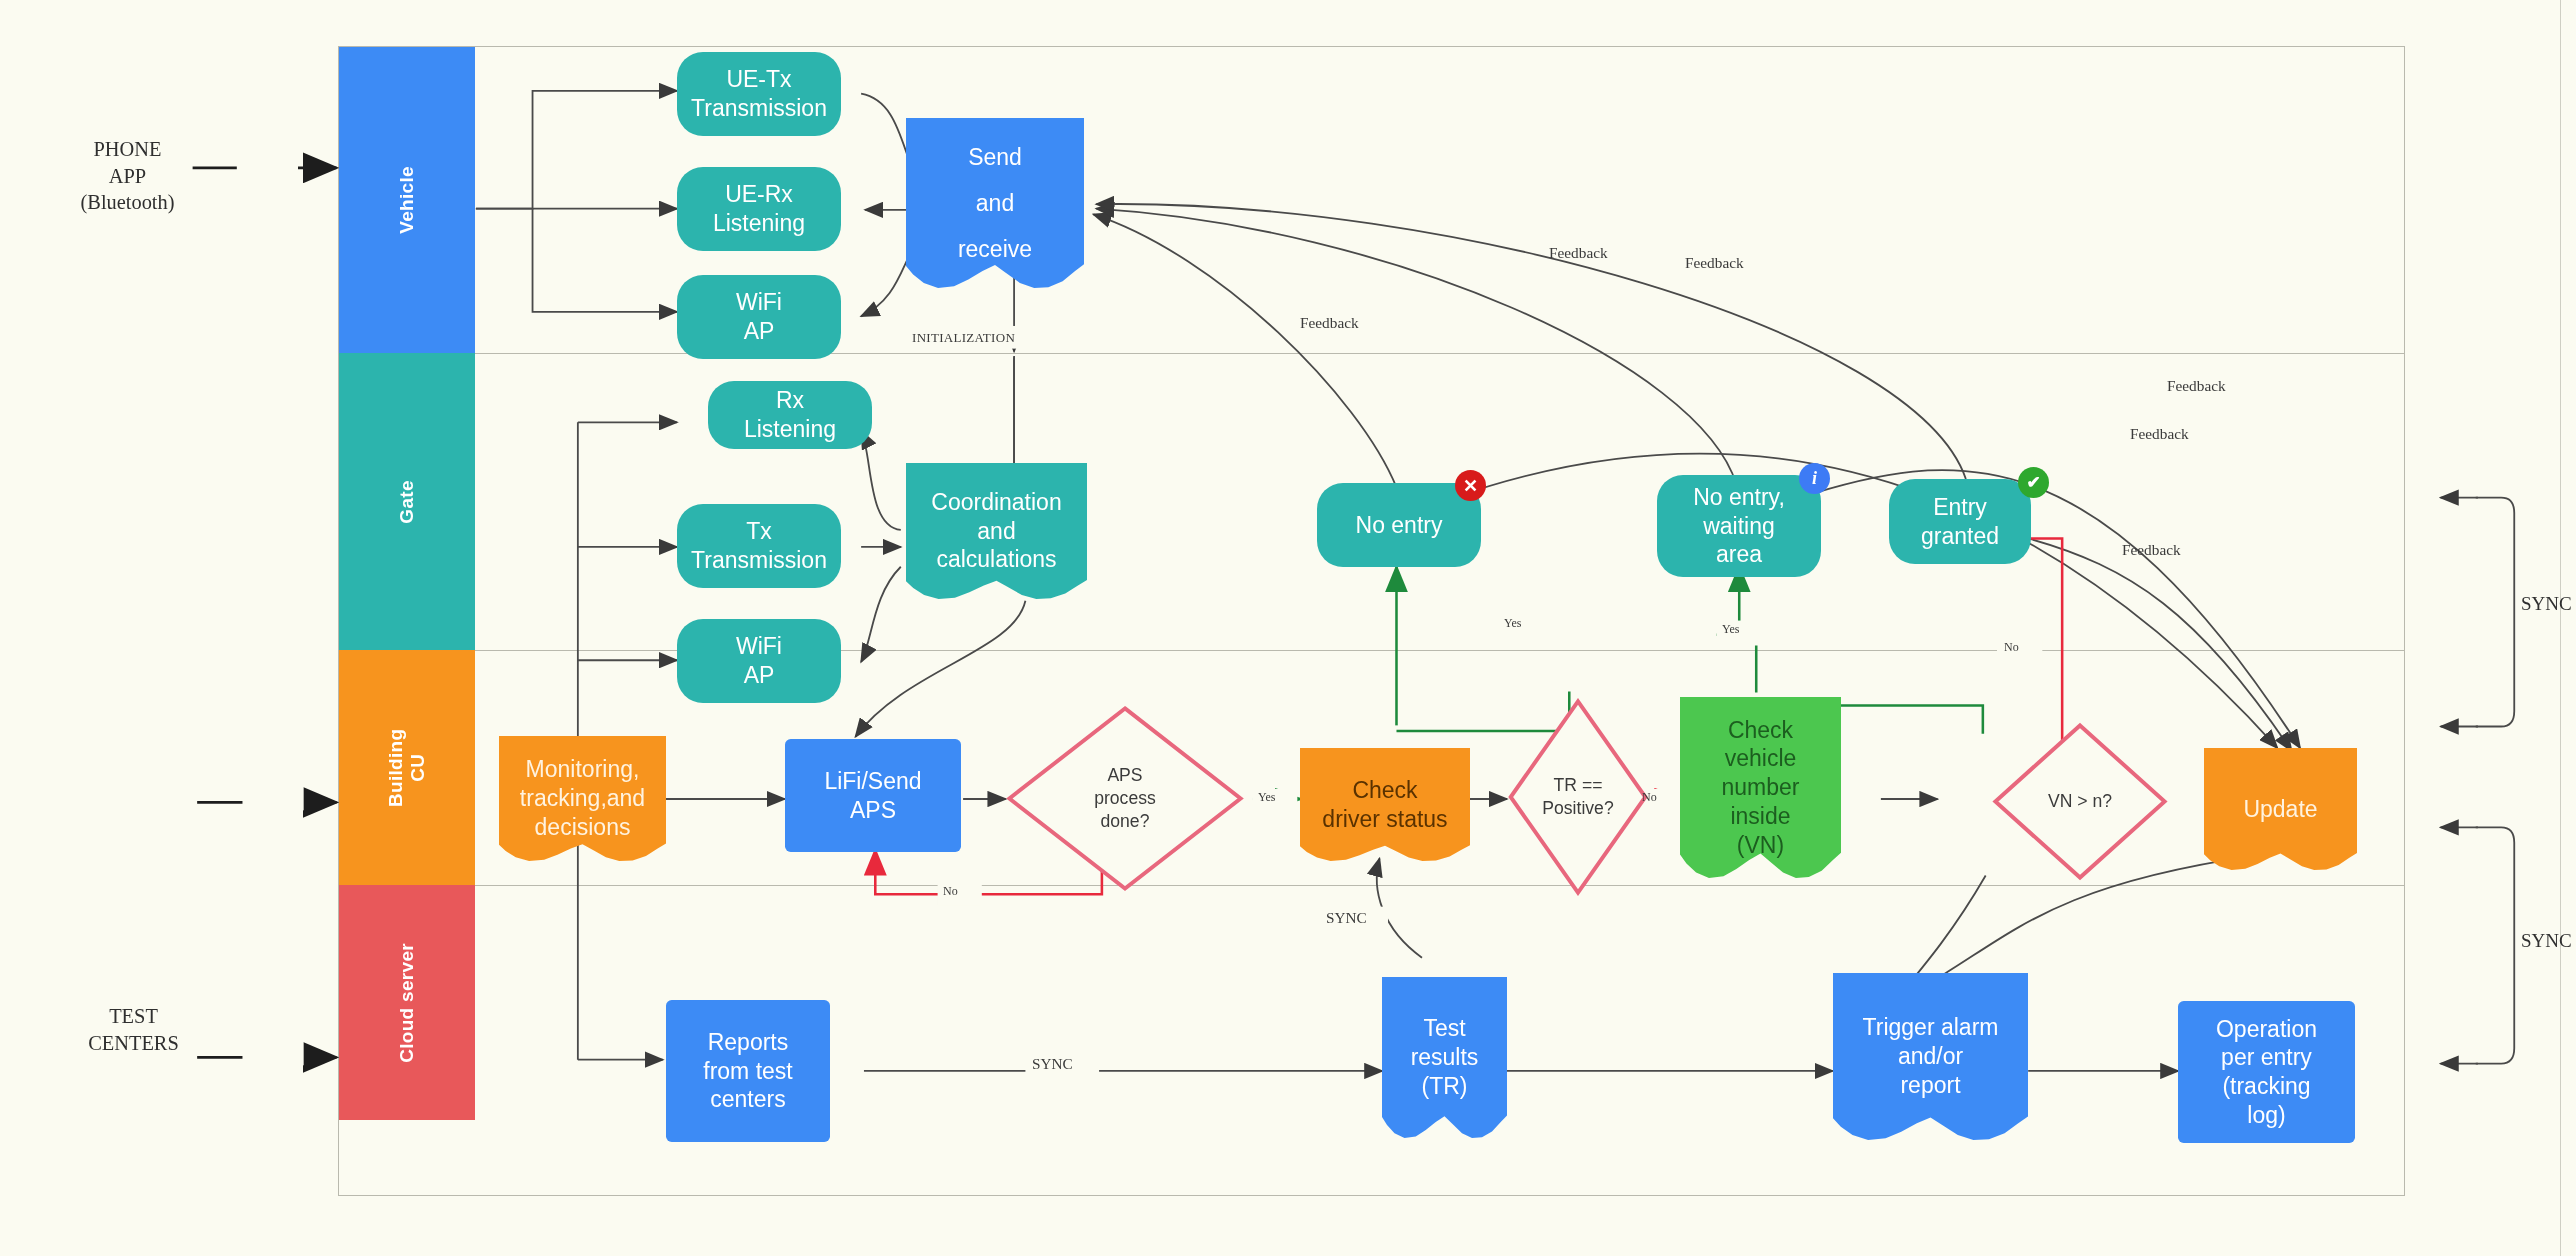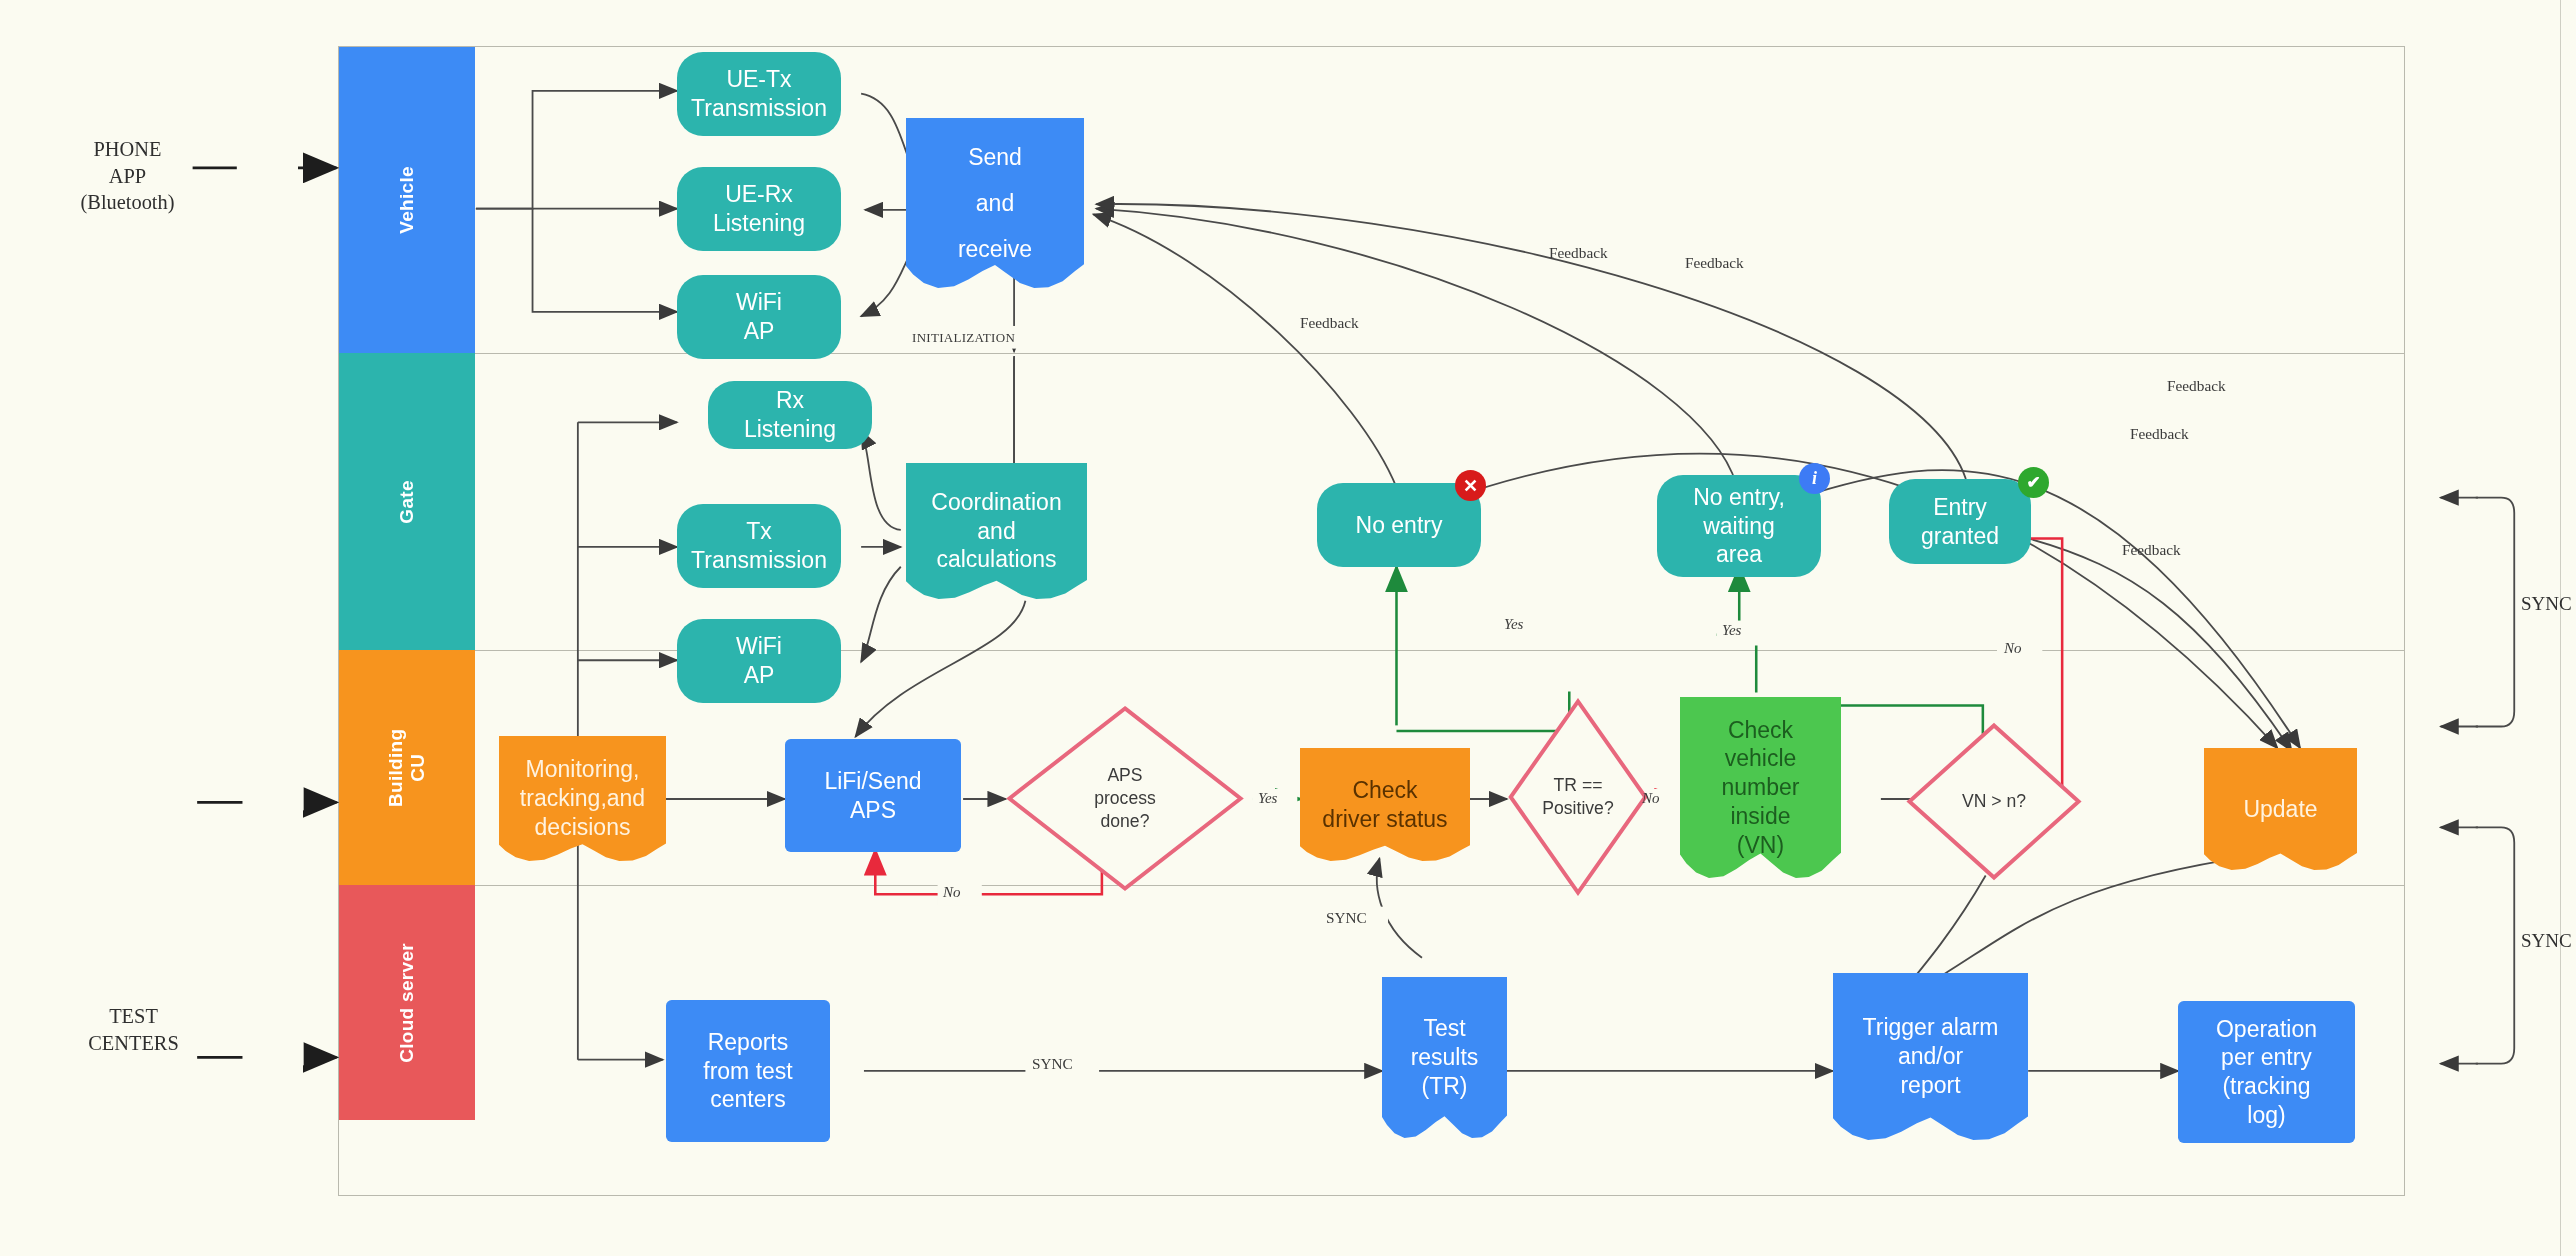--- a/index.html
+++ b/index.html
@@ -35,7 +35,7 @@
   .ext-label{position:absolute;font-family:"Liberation Serif",serif;color:#2f2f2f;font-size:20.4px;line-height:1.3;text-align:center;}
   .edge-label{position:absolute;font-family:"Liberation Serif",serif;color:#3a3a3a;font-size:15.3px;white-space:nowrap;}
   .edge-label.small{font-size:13px;letter-spacing:0.3px;}
-  .edge-label.yn{font-size:15px;font-style:italic;}
+  .edge-label.yn{font-size:12px;}
   svg.overlay{position:absolute;left:0;top:0;width:2576px;height:1257px;pointer-events:none;}
 </style>
 </head>

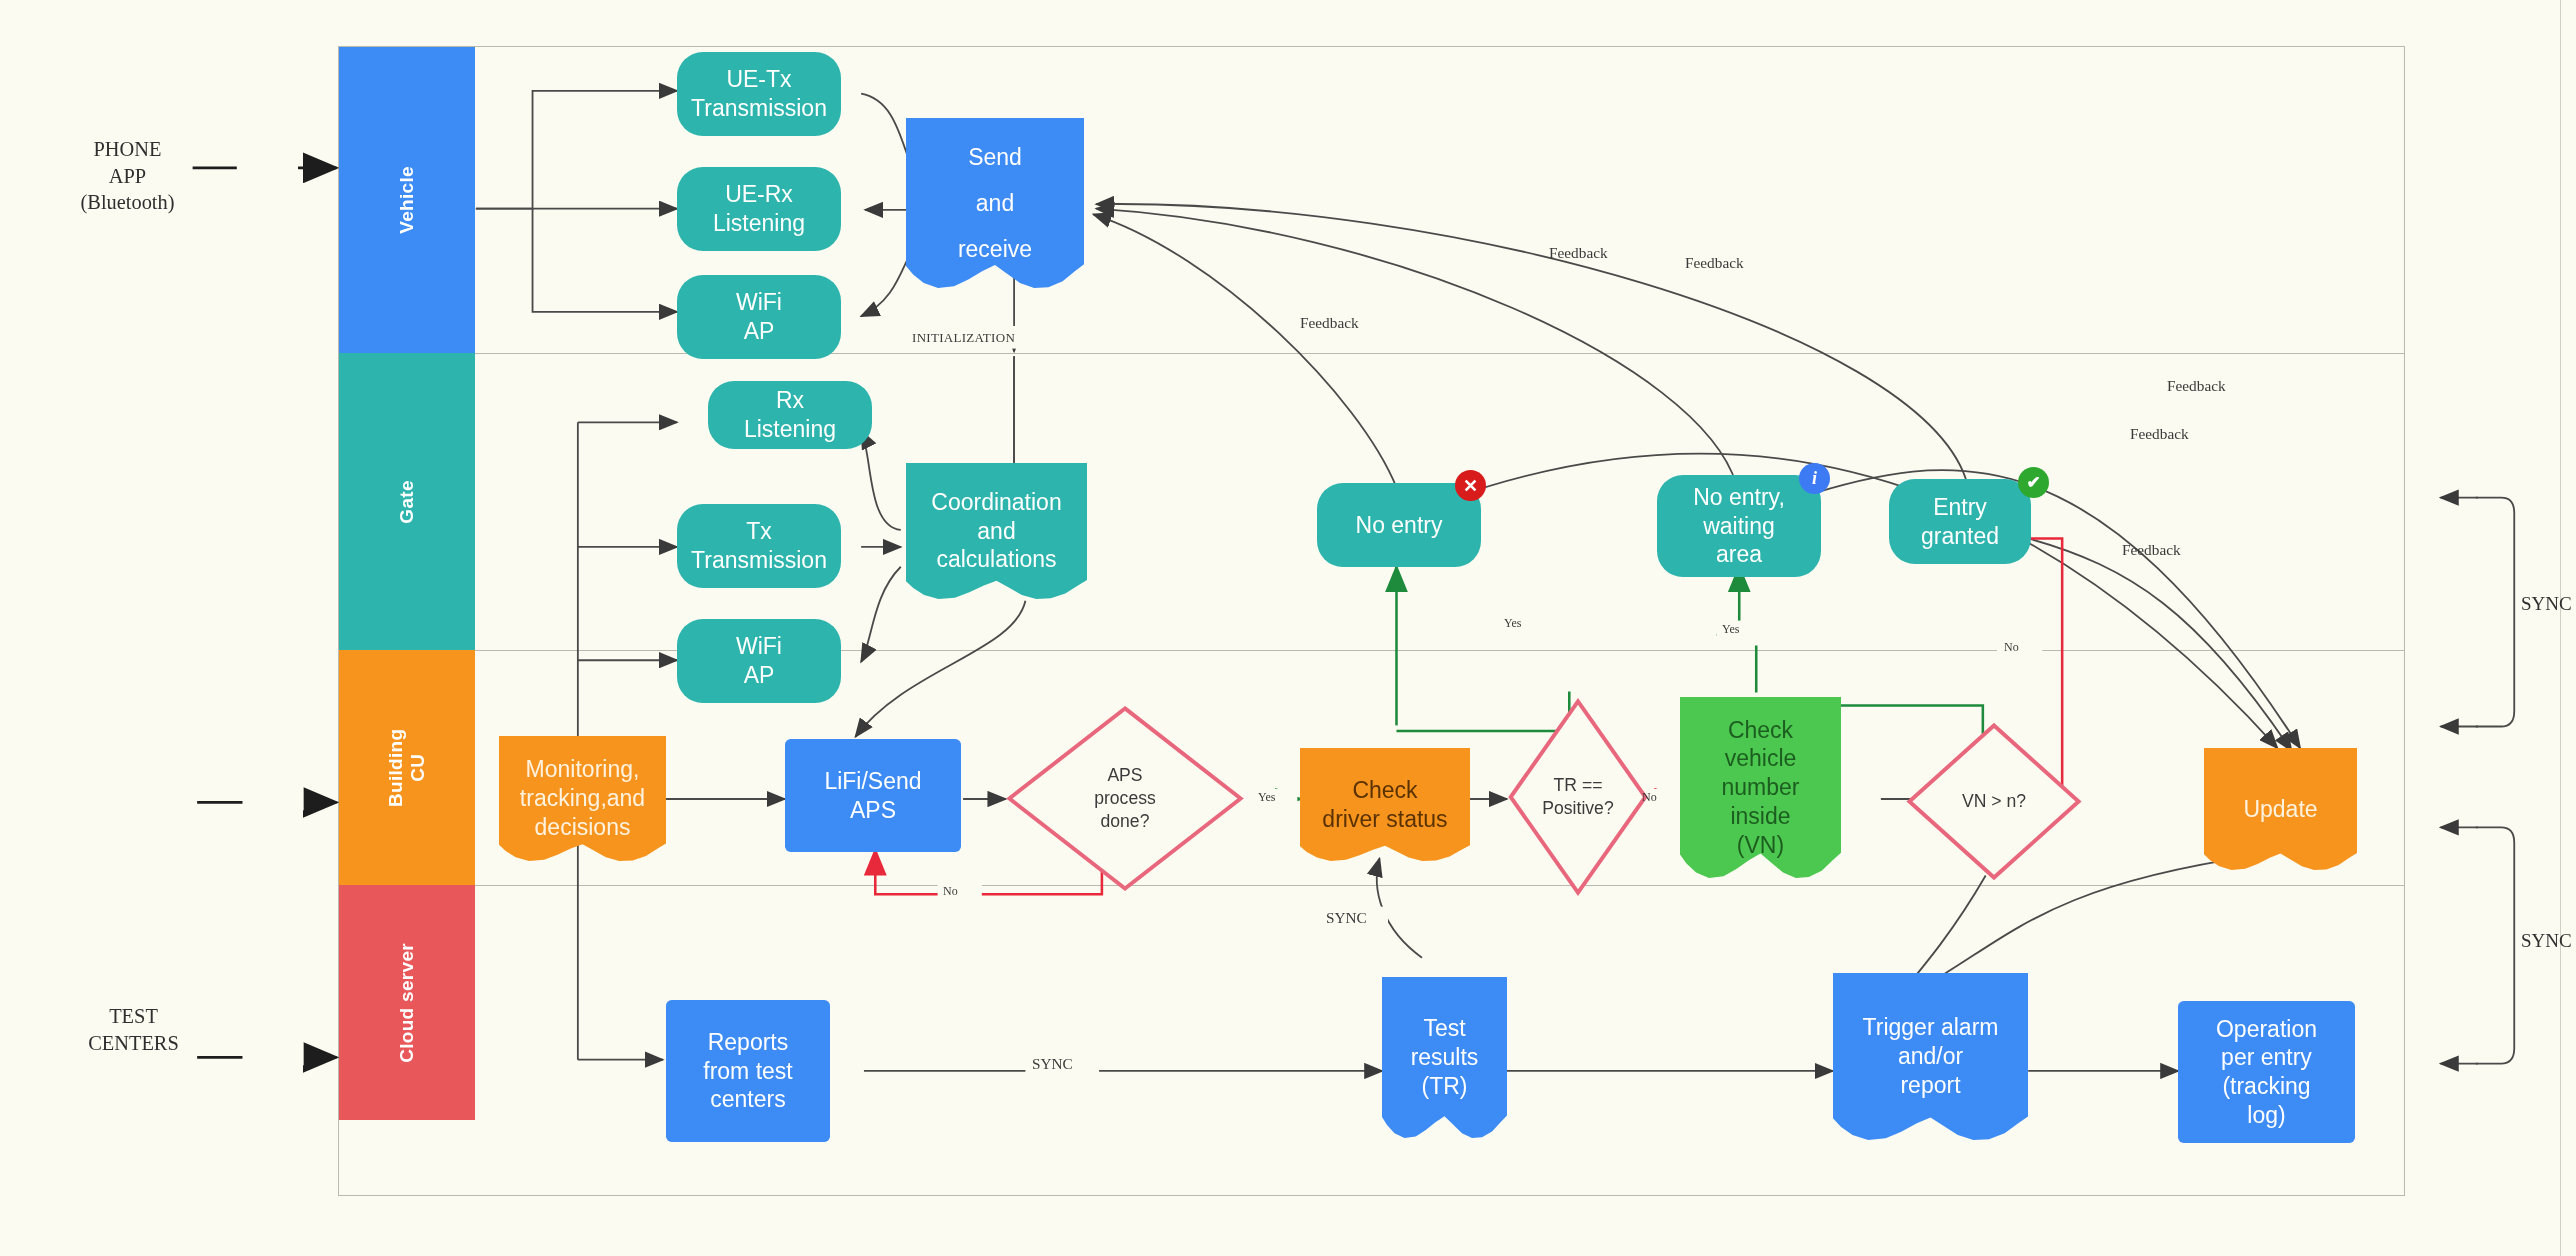--- a/index.html
+++ b/index.html
@@ -321,7 +321,7 @@
     </div>
   </div>
 
-  <div class="diamond" style="left:1906px;top:722px;width:176px;height:159px;">
+  <div class="diamond" style="left:1992px;top:722px;width:176px;height:159px;">
     <svg width="176" height="159" viewBox="0 0 310 280">
         <polygon points="155,6 304,140 155,274 6,140" fill="#FBFBF1" stroke="#E8677D" stroke-width="7"></polygon>
       </svg>

